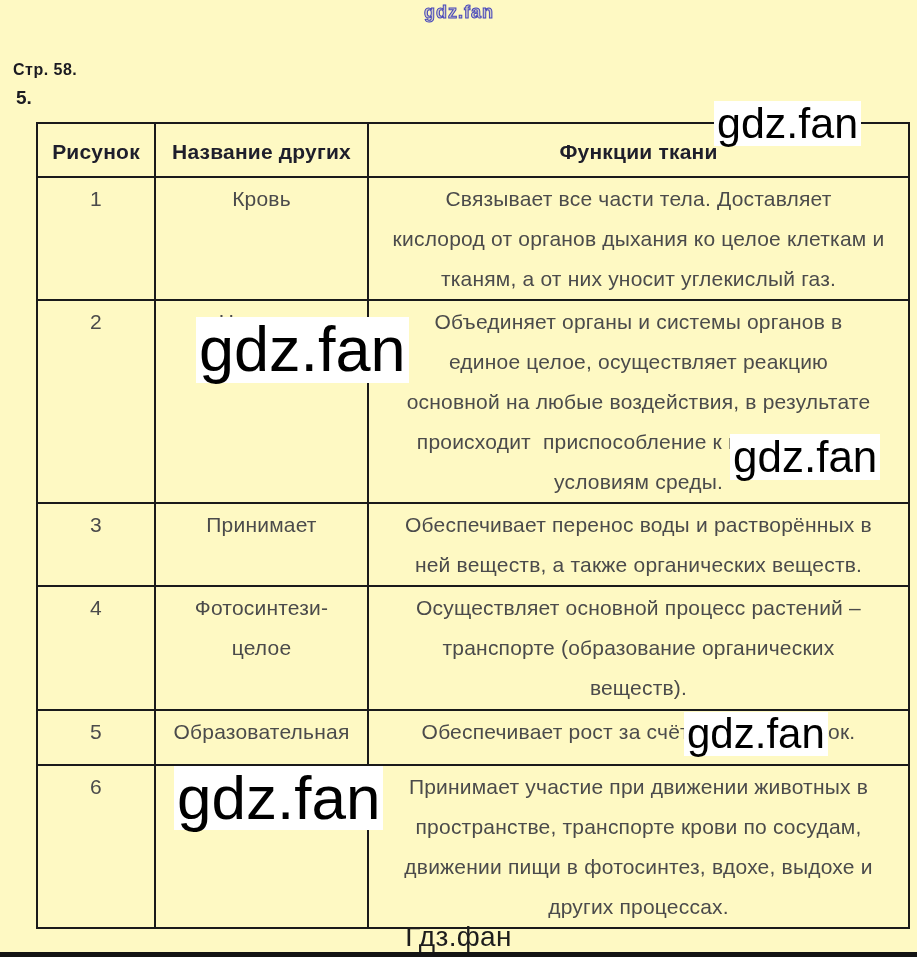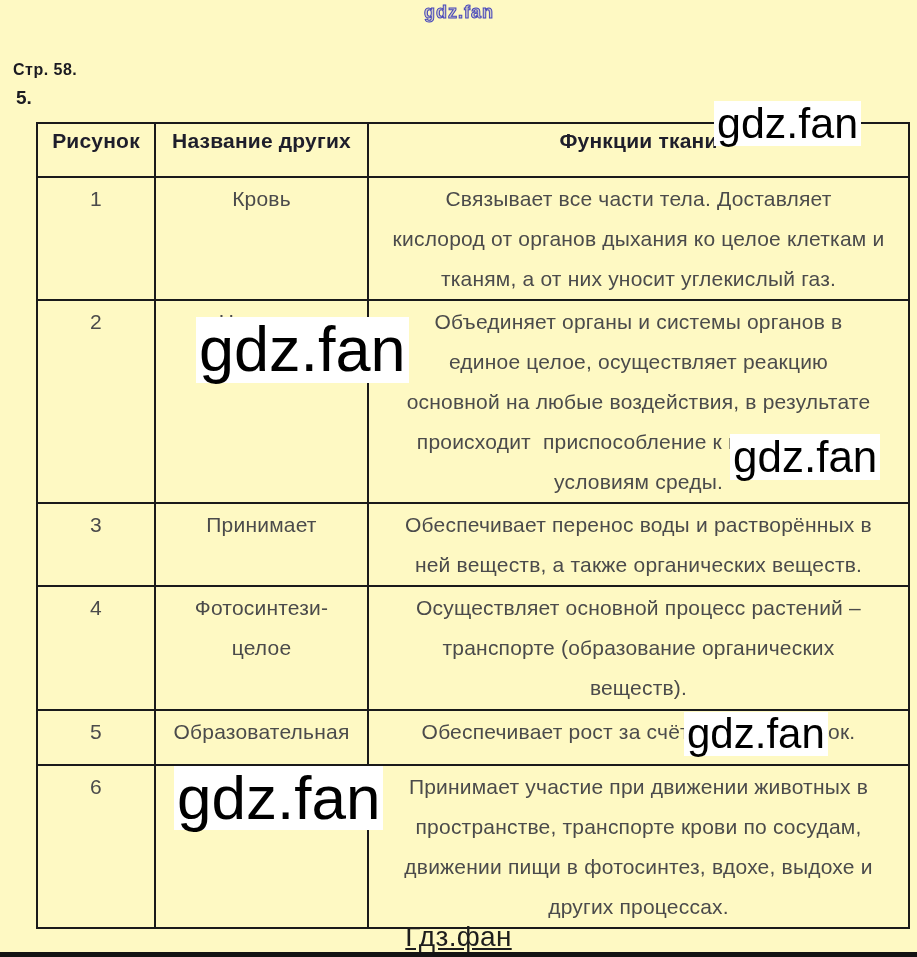--- a/index.html
+++ b/index.html
@@ -55,7 +55,7 @@
   }
   .answer-table th {
     height: 54px;
-    padding-top: 4px;
+    padding-top: 15px;
     font-size: 21px;
     font-weight: bold;
     color: #1e1e2b;

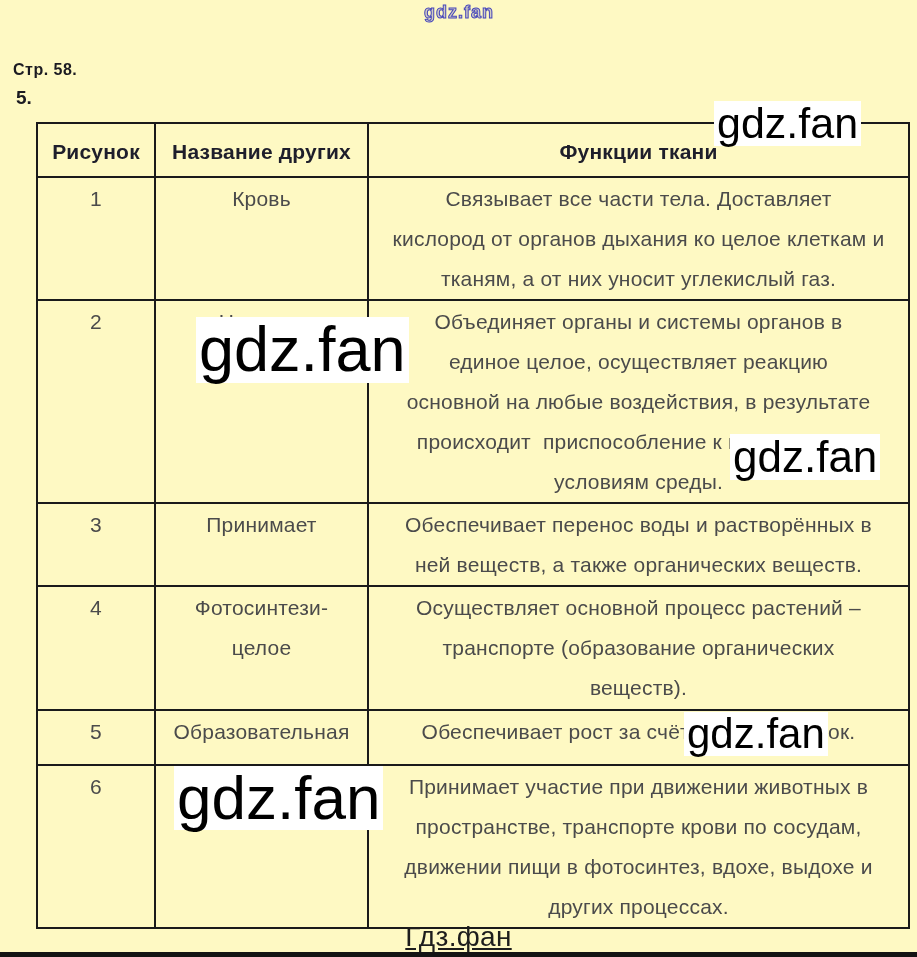--- a/index.html
+++ b/index.html
@@ -100,7 +100,6 @@
     font-size: 28px;
     color: #1d1d1d;
     letter-spacing: 0.3px;
-    text-decoration: underline;
   }
   .bottom-bar {
     position: absolute;

